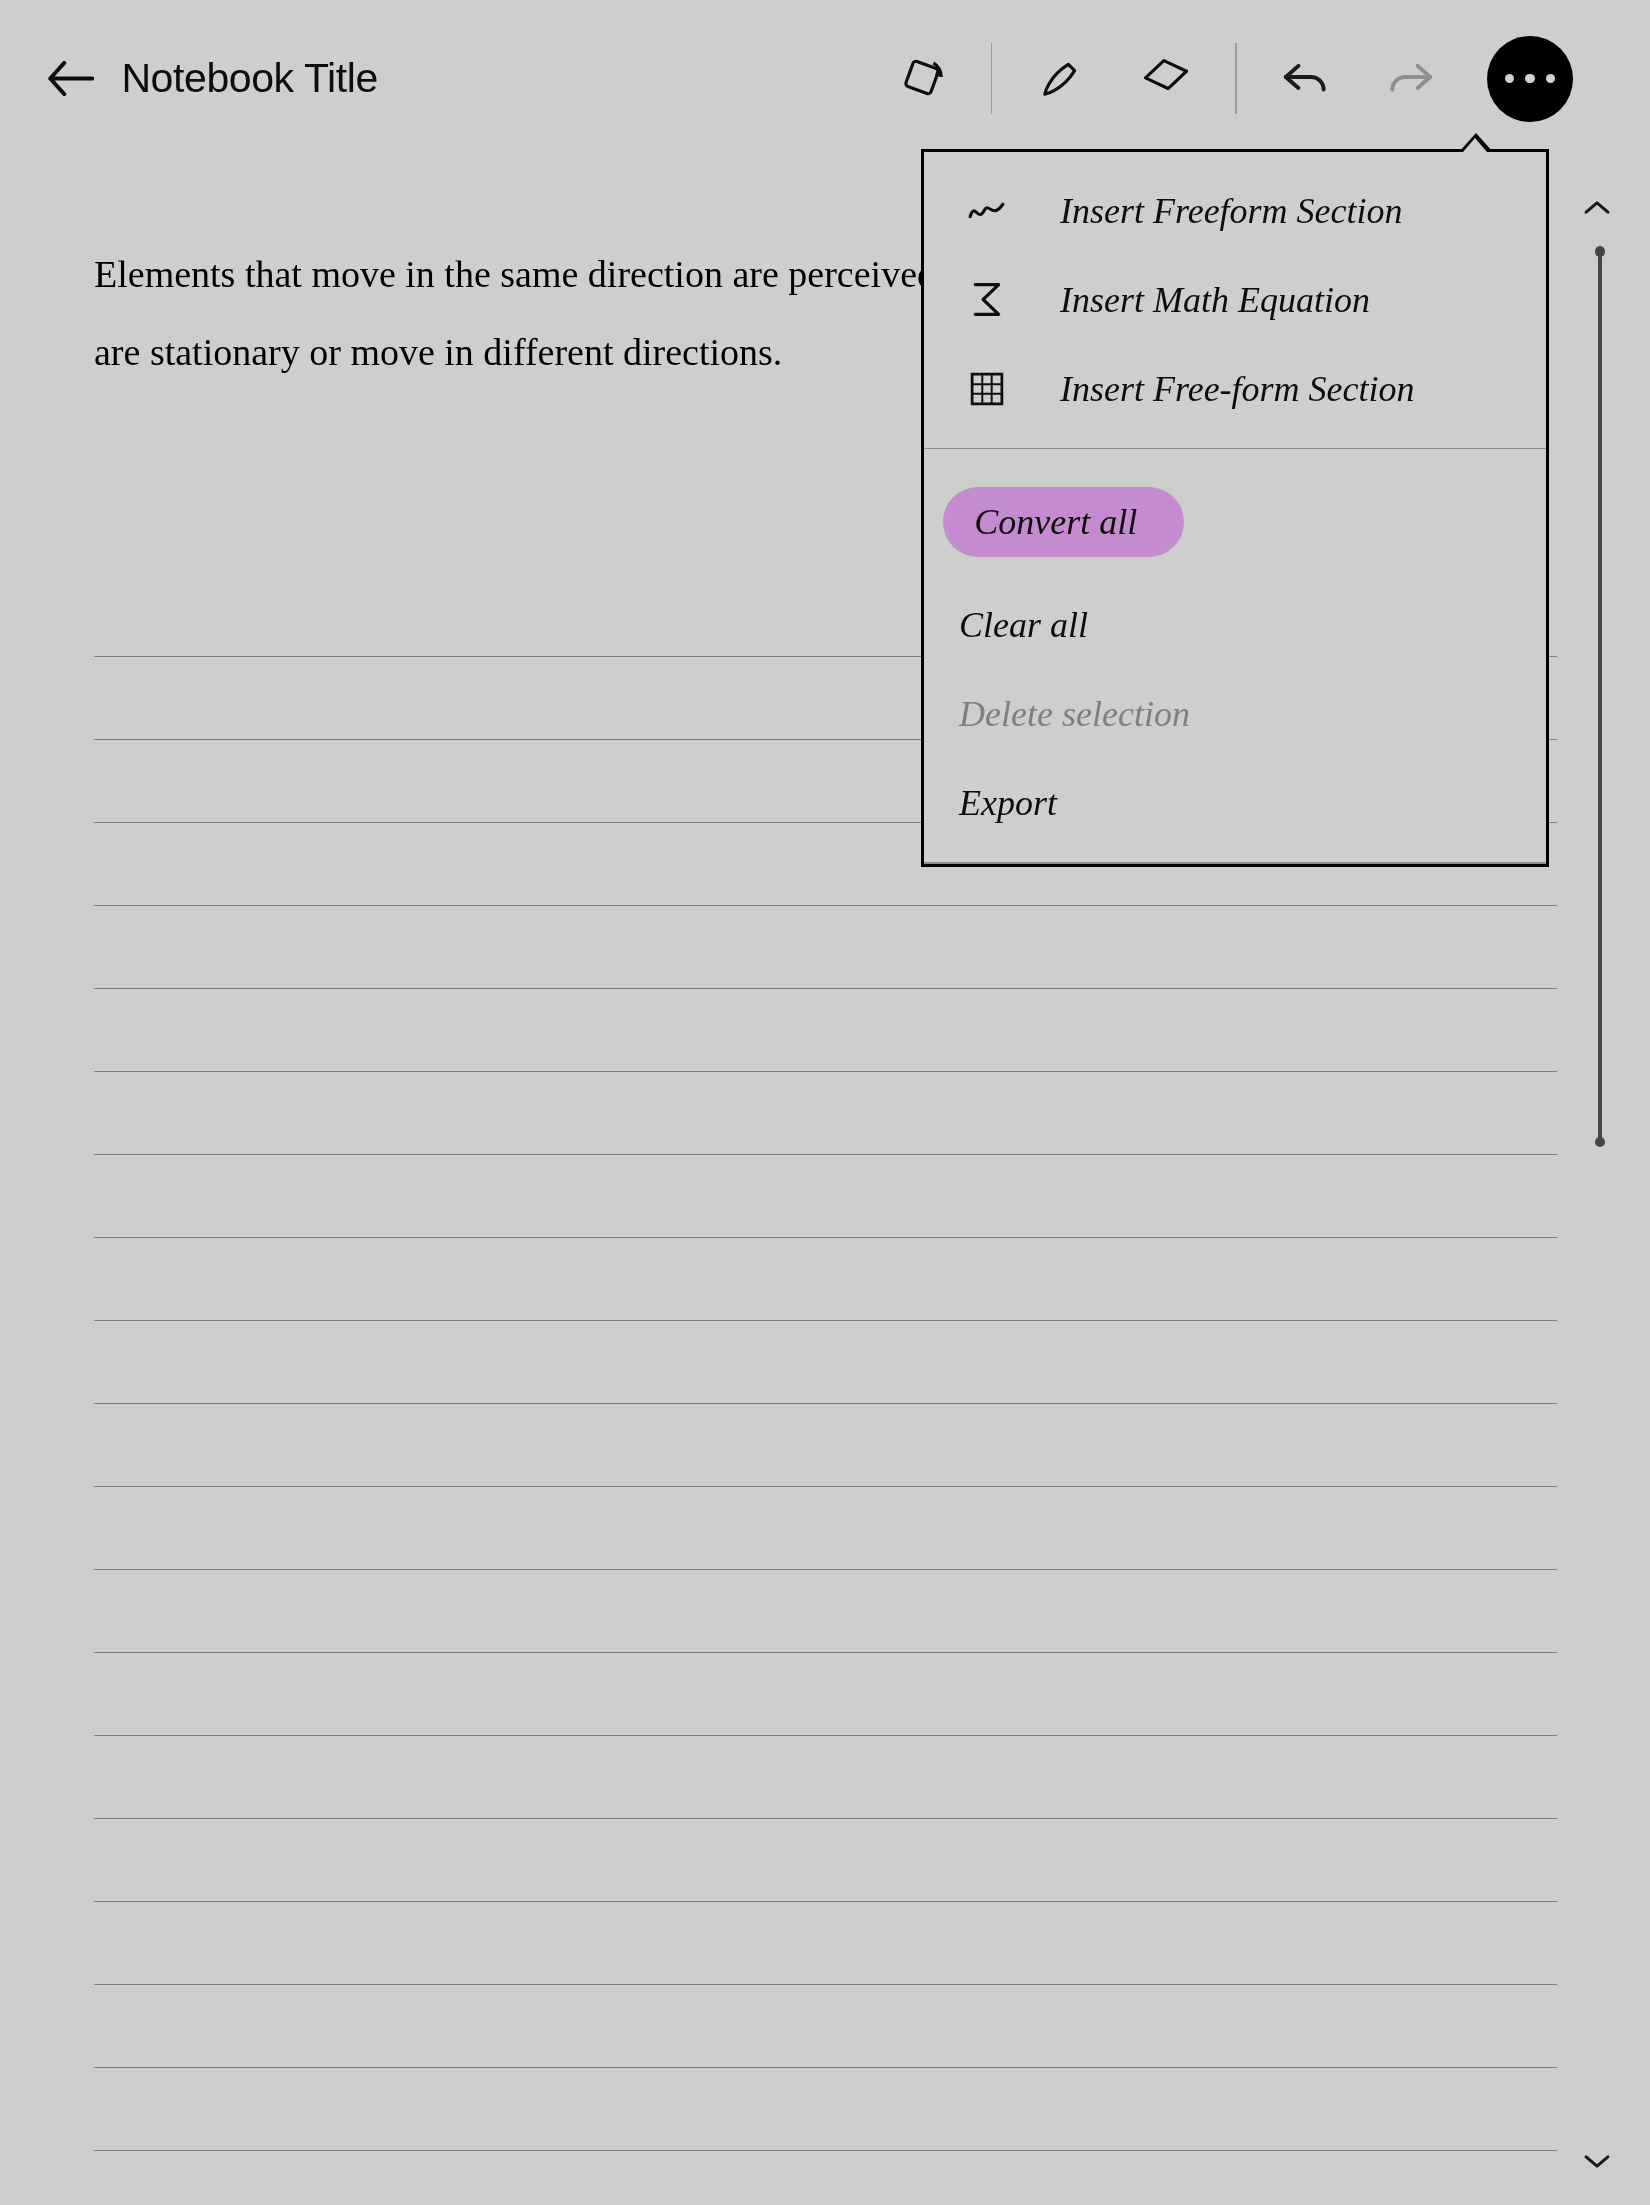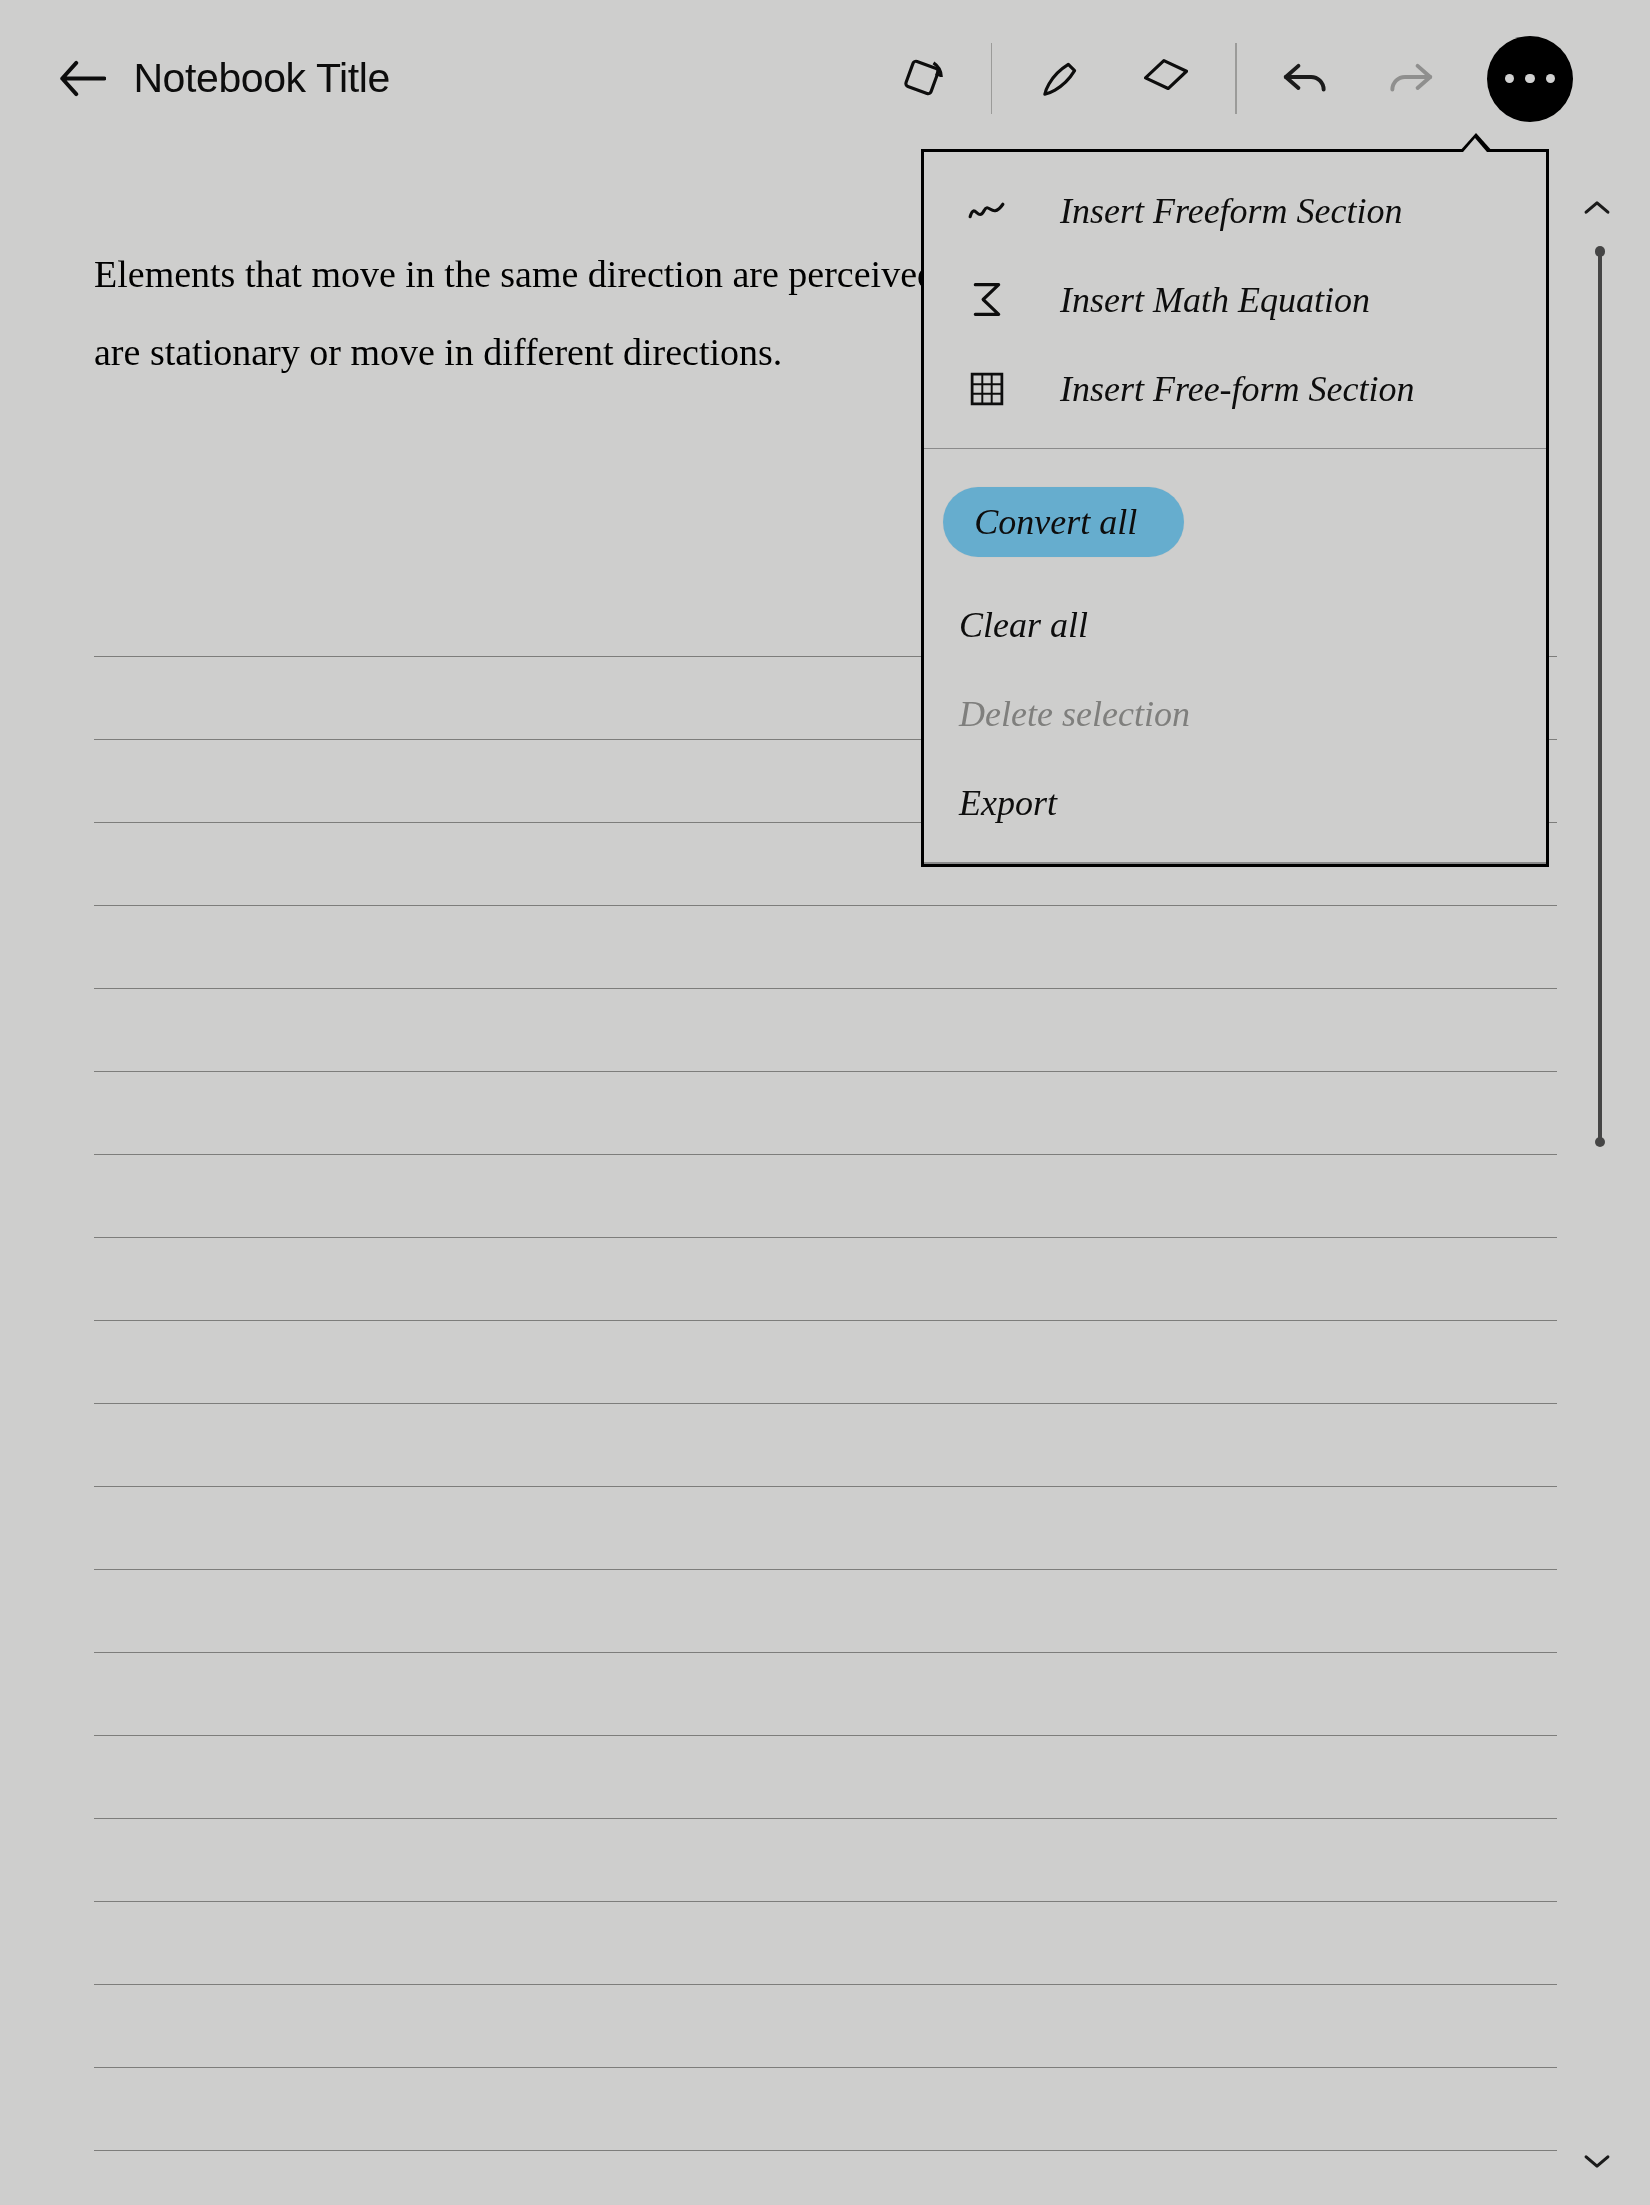--- a/index.html
+++ b/index.html
@@ -17,7 +17,7 @@
   .topbar {
     position: absolute;
     top: 0;
-    left: 12px;
+    left: 0;
     right: 0;
     height: 157px;
     display: flex;

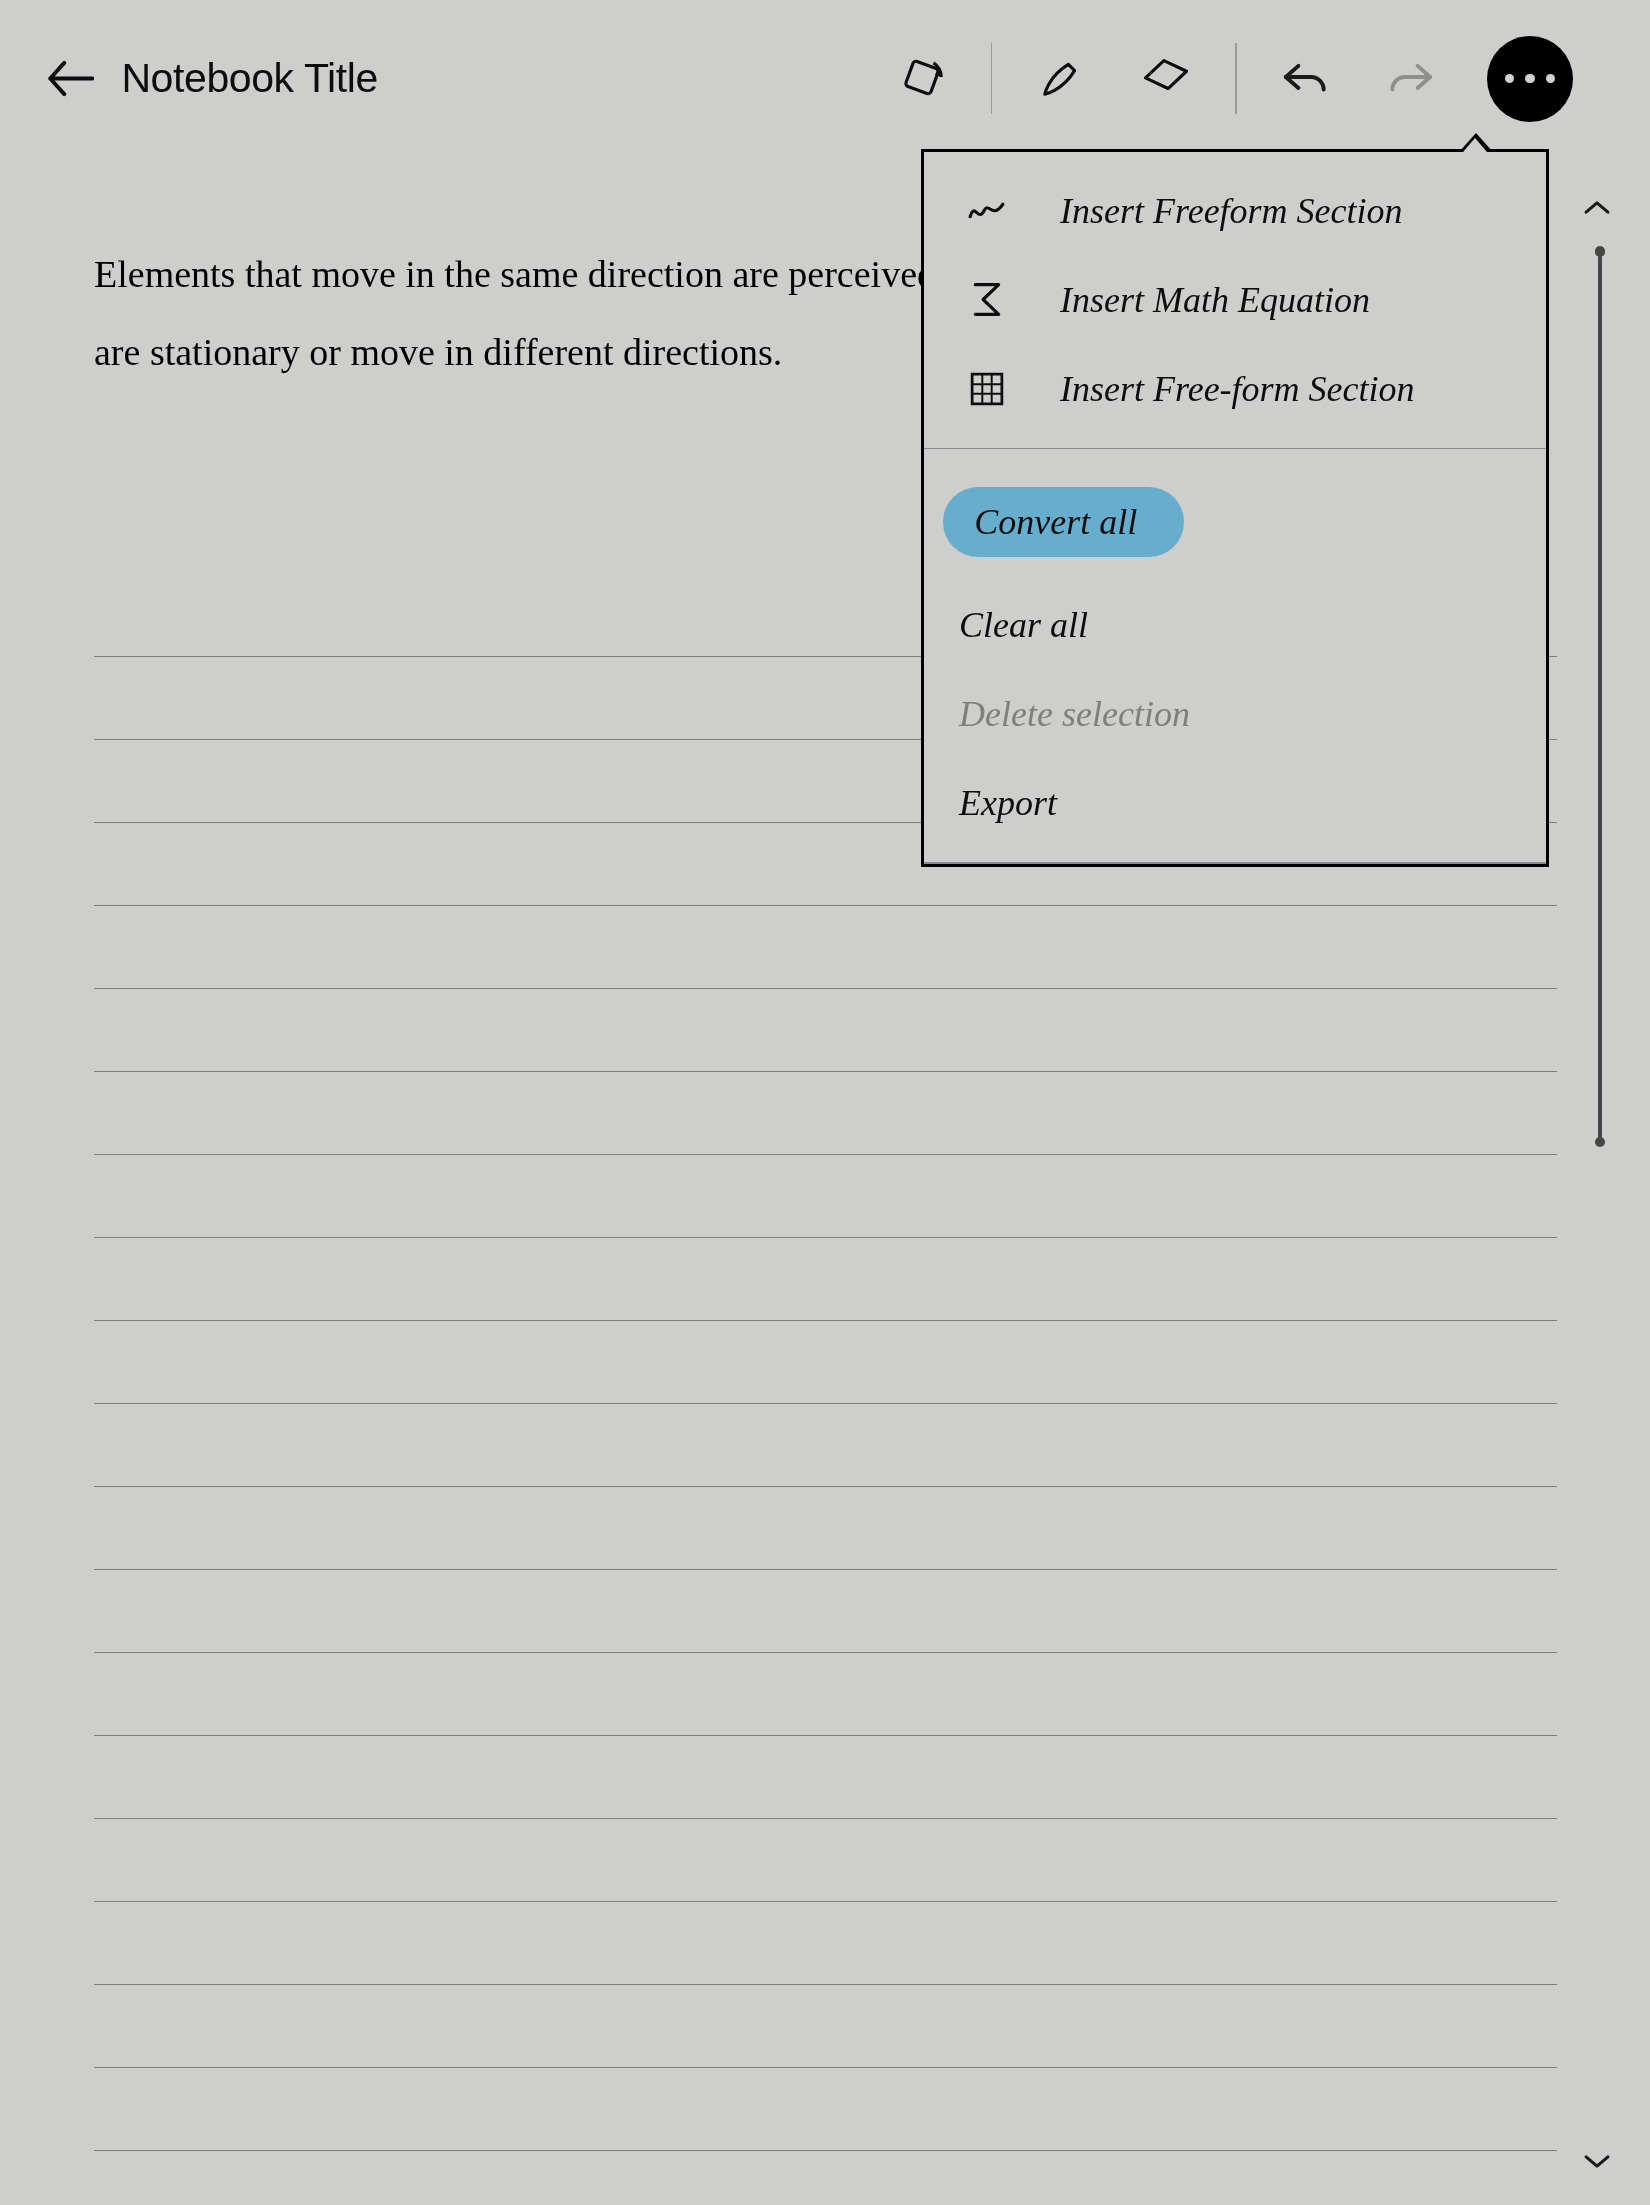--- a/index.html
+++ b/index.html
@@ -202,7 +202,7 @@
     text-align: right;
   }
   .menu-item.highlighted .pill {
-    background: #7dd3fc;
+    background: #f0abfc;
     border-radius: 47px;
     padding: 14px 47px 14px 31px;
     margin-left: -15.7px;

